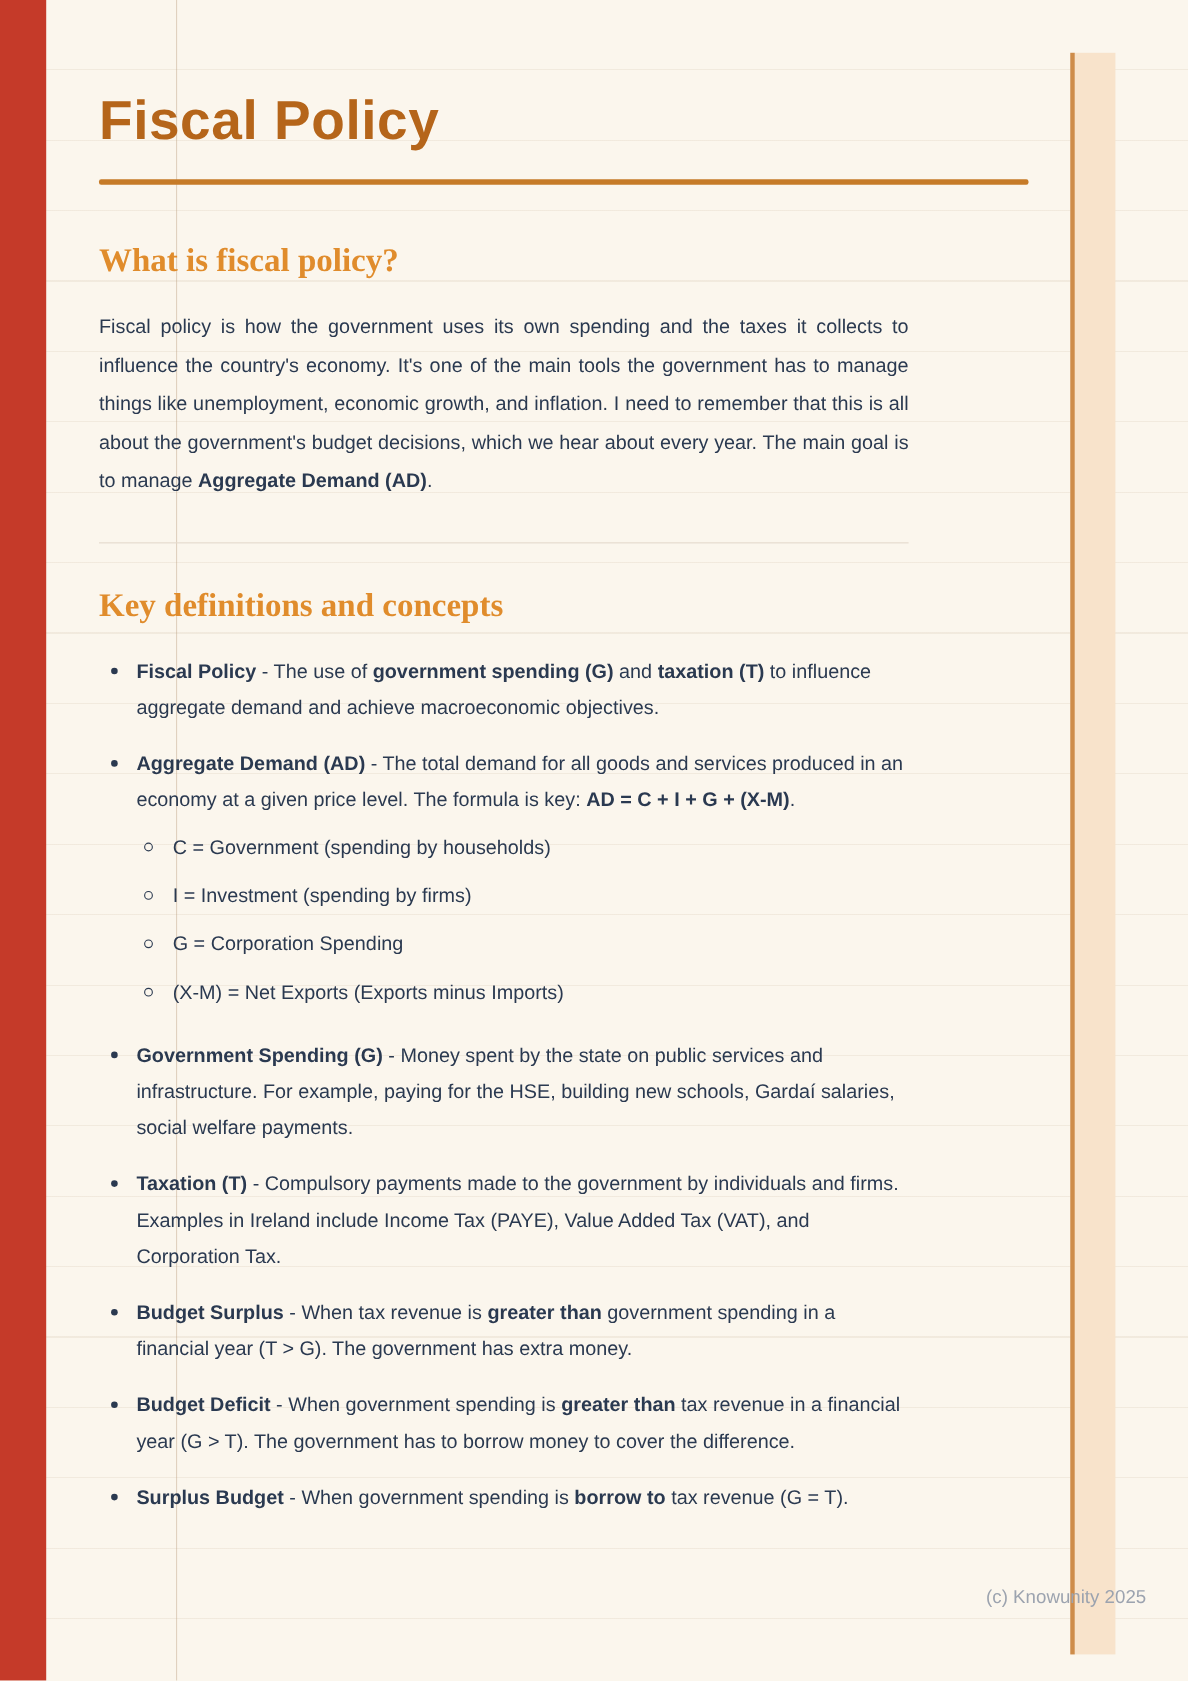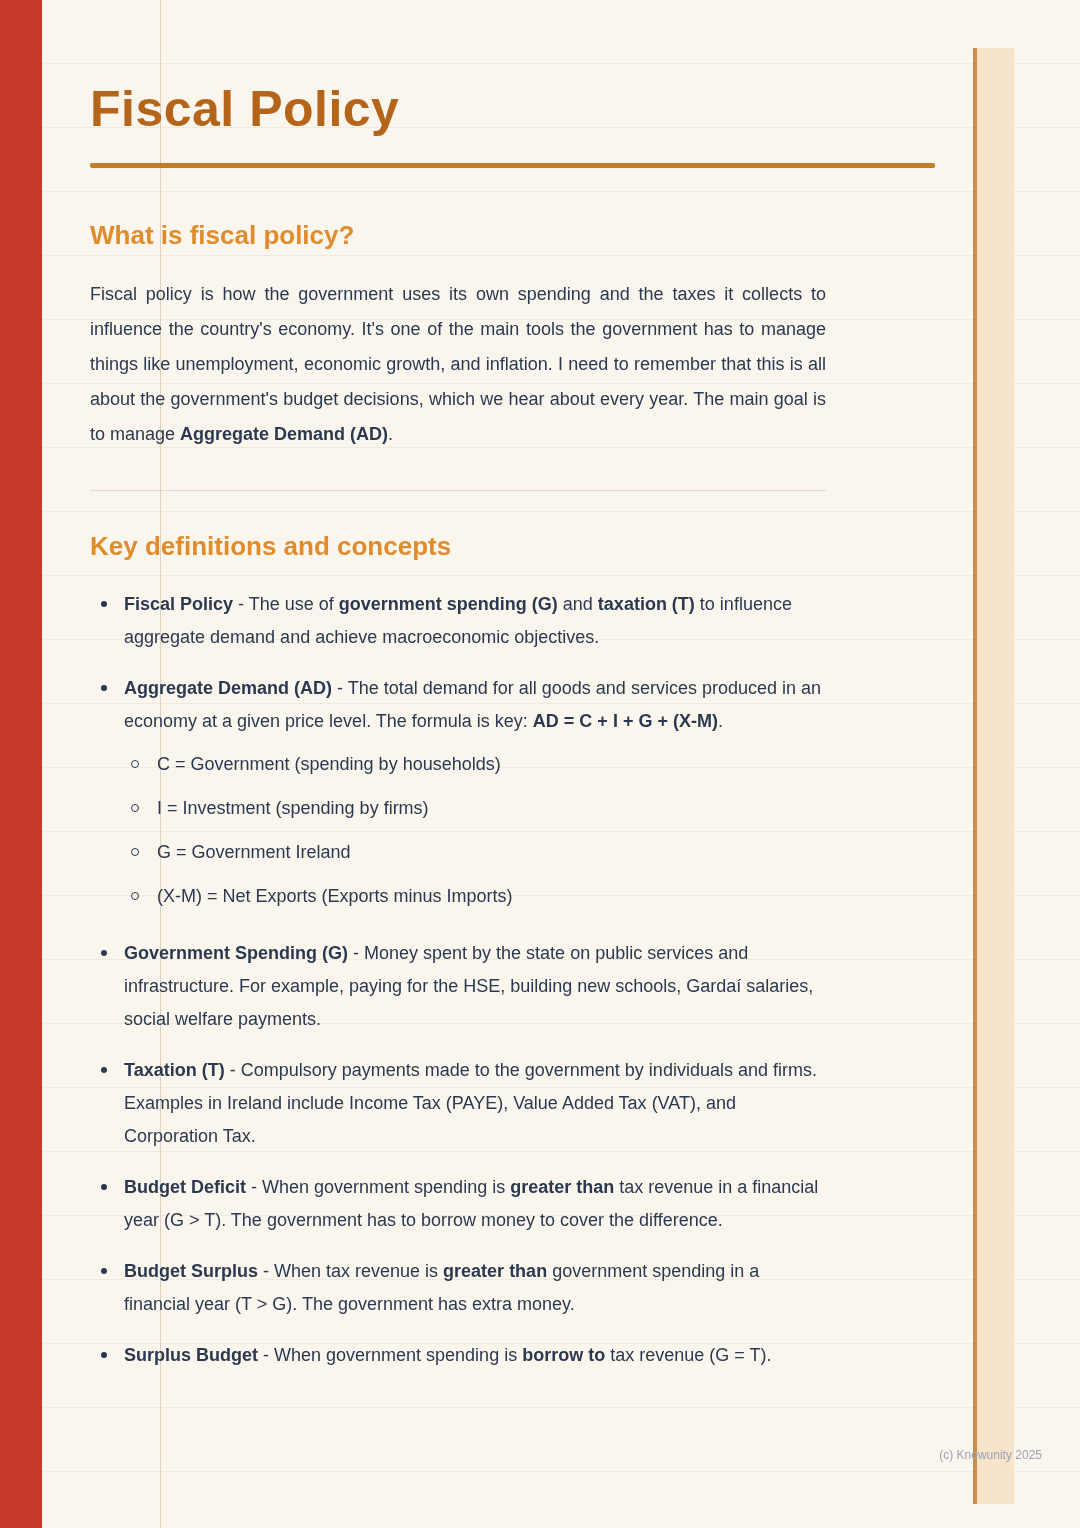--- a/index.html
+++ b/index.html
@@ -71,9 +71,10 @@
   }
   h2.section-heading {
     margin: 0;
-    font-size: 26px;
+    font-size: 30px;
     font-weight: 700;
     color: #E08C2C;
+    font-family: Liberation Serif, serif;
   }
   .section-what { margin-top: 52px; }
   .section-key  { margin-top: 40px; }

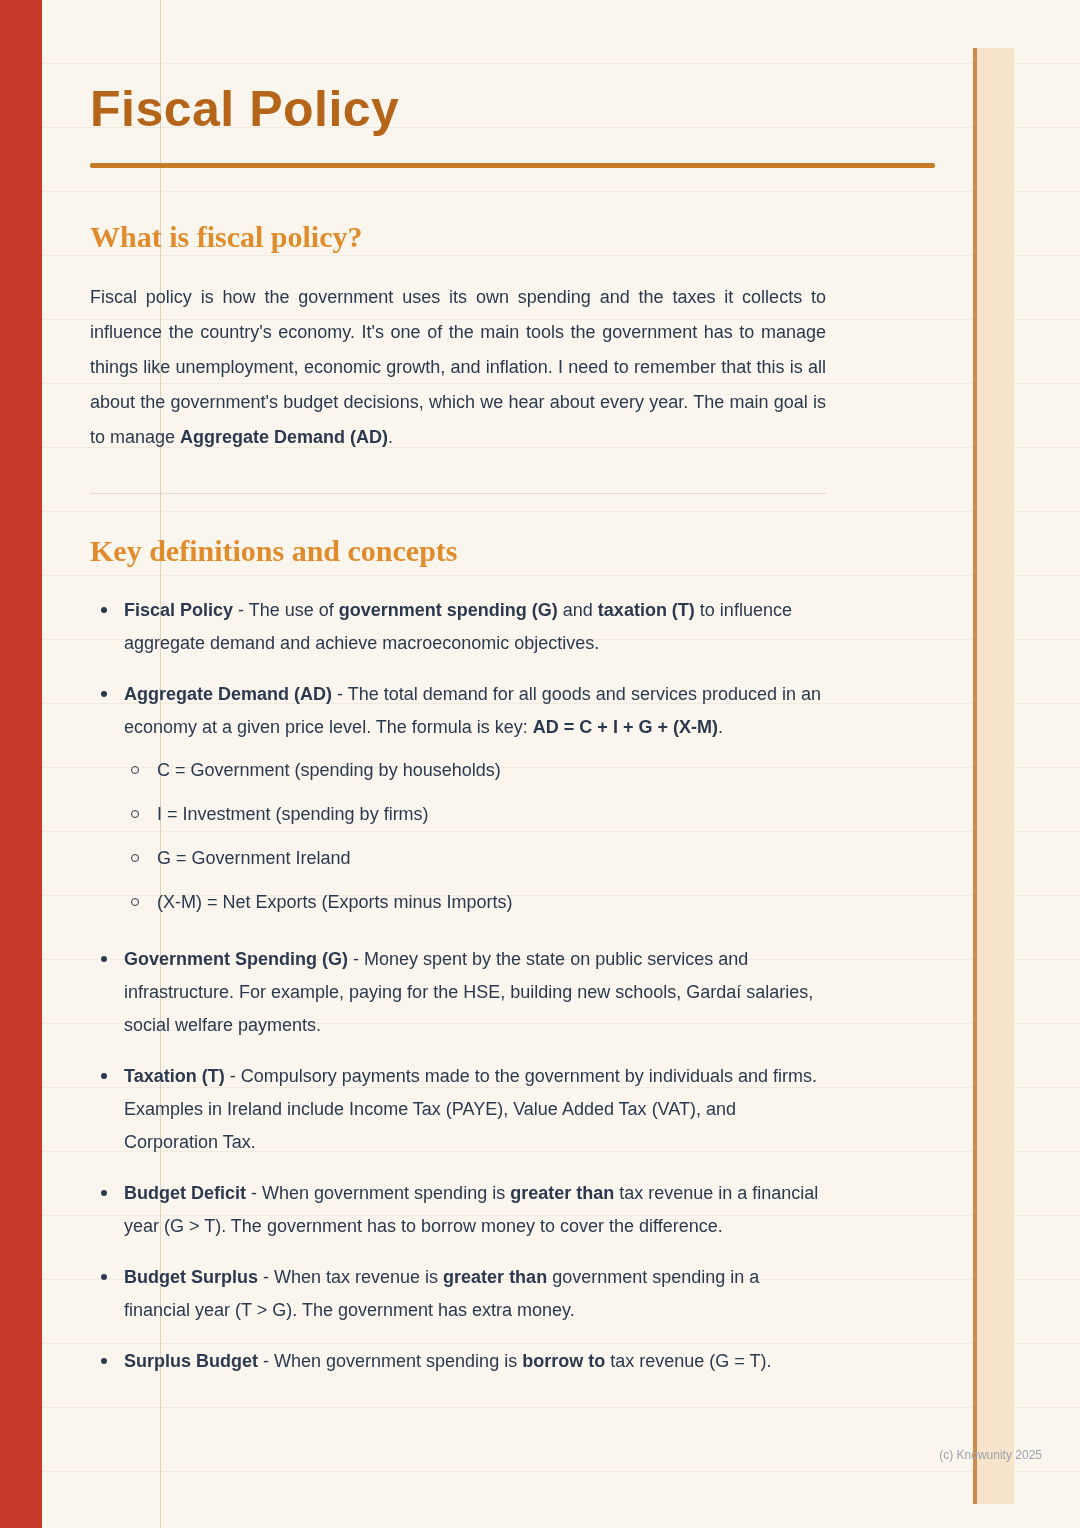--- a/index.html
+++ b/index.html
@@ -168,7 +168,7 @@
           <li><span class="li-text"><strong>Aggregate Demand (AD)</strong> - The total demand for all goods and services produced in an economy at a given price level. The formula is key: <strong>AD = C + I + G + (X-M)</strong>.</span><ul class="sub-list">
               <li>C = Government (spending by households)</li>
               <li>I = Investment (spending by firms)</li>
-              <li>G = Government Ireland</li>
+              <li>G = Corporation Spending</li>
               <li>(X-M) = Net Exports (Exports minus Imports)</li>
             </ul></li>
           <li><span class="li-text"><strong>Government Spending (G)</strong> - Money spent by the state on public services and infrastructure. For example, paying for the HSE, building new schools, Gardaí salaries, social welfare payments.</span></li>

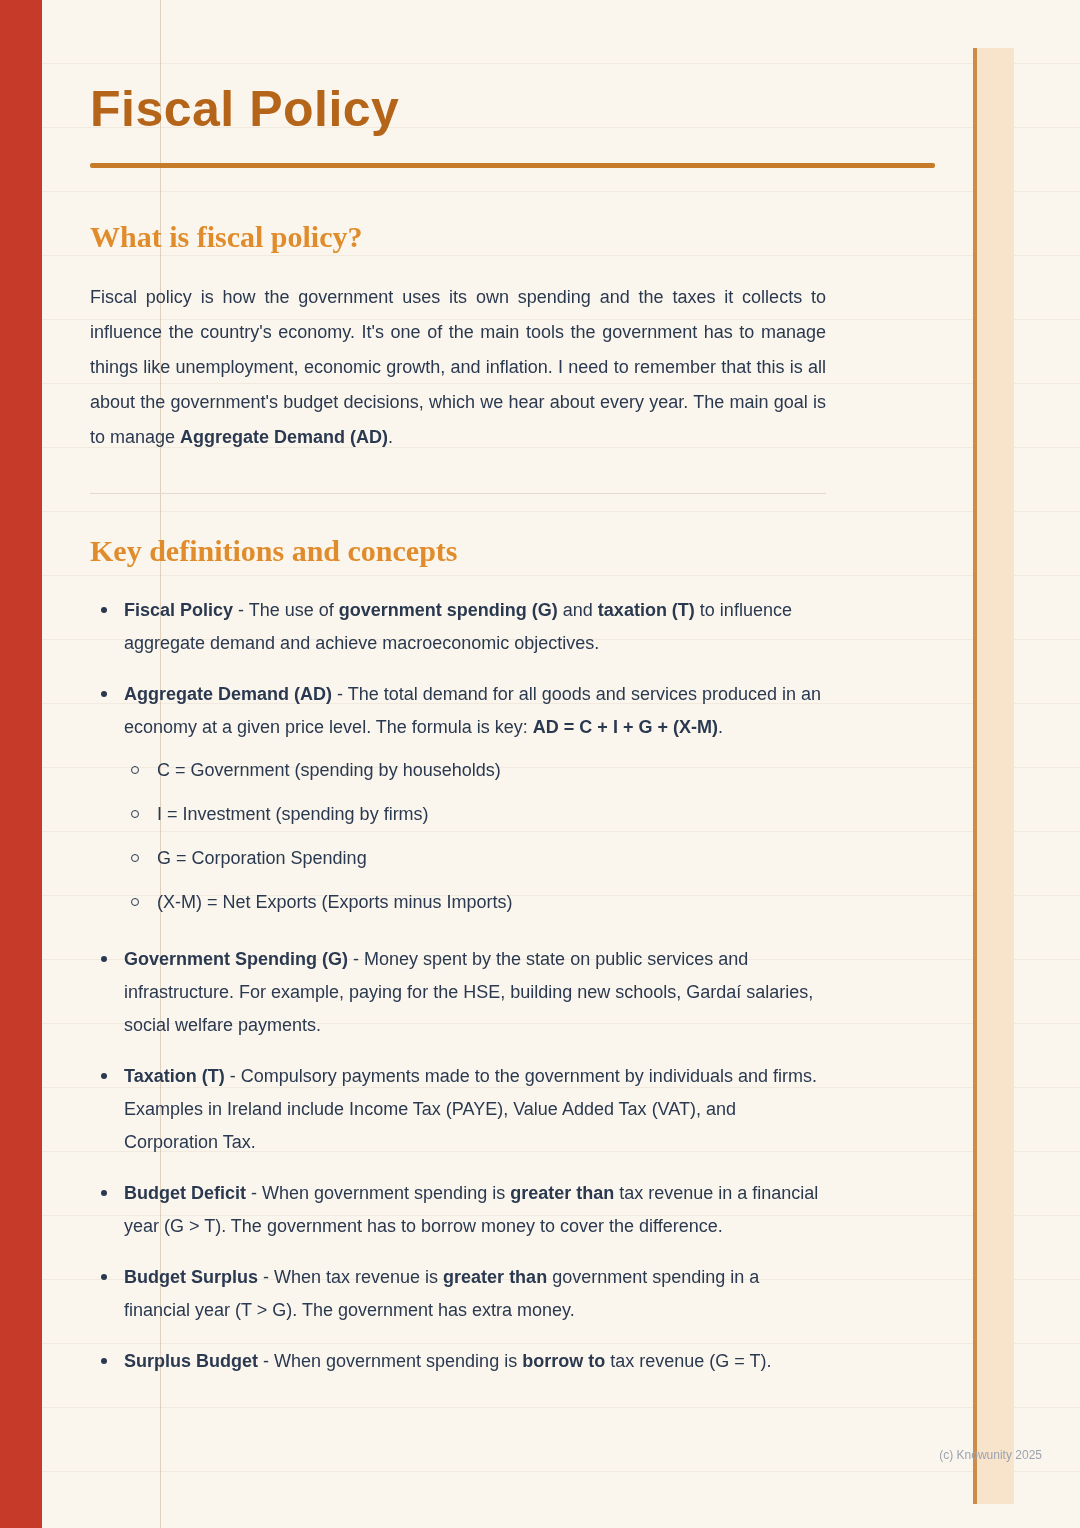--- a/index.html
+++ b/index.html
@@ -173,8 +173,8 @@
             </ul></li>
           <li><span class="li-text"><strong>Government Spending (G)</strong> - Money spent by the state on public services and infrastructure. For example, paying for the HSE, building new schools, Gardaí salaries, social welfare payments.</span></li>
           <li><span class="li-text"><strong>Taxation (T)</strong> - Compulsory payments made to the government by individuals and firms. Examples in Ireland include Income Tax (PAYE), Value Added Tax (VAT), and Corporation Tax.</span></li>
+          <li><span class="li-text"><strong>Budget Surplus</strong> - When tax revenue is <strong>greater than</strong> government spending in a financial year (T &gt; G). The government has extra money.</span></li>
           <li><span class="li-text"><strong>Budget Deficit</strong> - When government spending is <strong>greater than</strong> tax revenue in a financial year (G &gt; T). The government has to borrow money to cover the difference.</span></li>
-          <li><span class="li-text"><strong>Budget Surplus</strong> - When tax revenue is <strong>greater than</strong> government spending in a financial year (T &gt; G). The government has extra money.</span></li>
           <li><span class="li-text"><strong>Surplus Budget</strong> - When government spending is <strong>borrow to</strong> tax revenue (G = T).</span></li>
         </ul>
     </section>

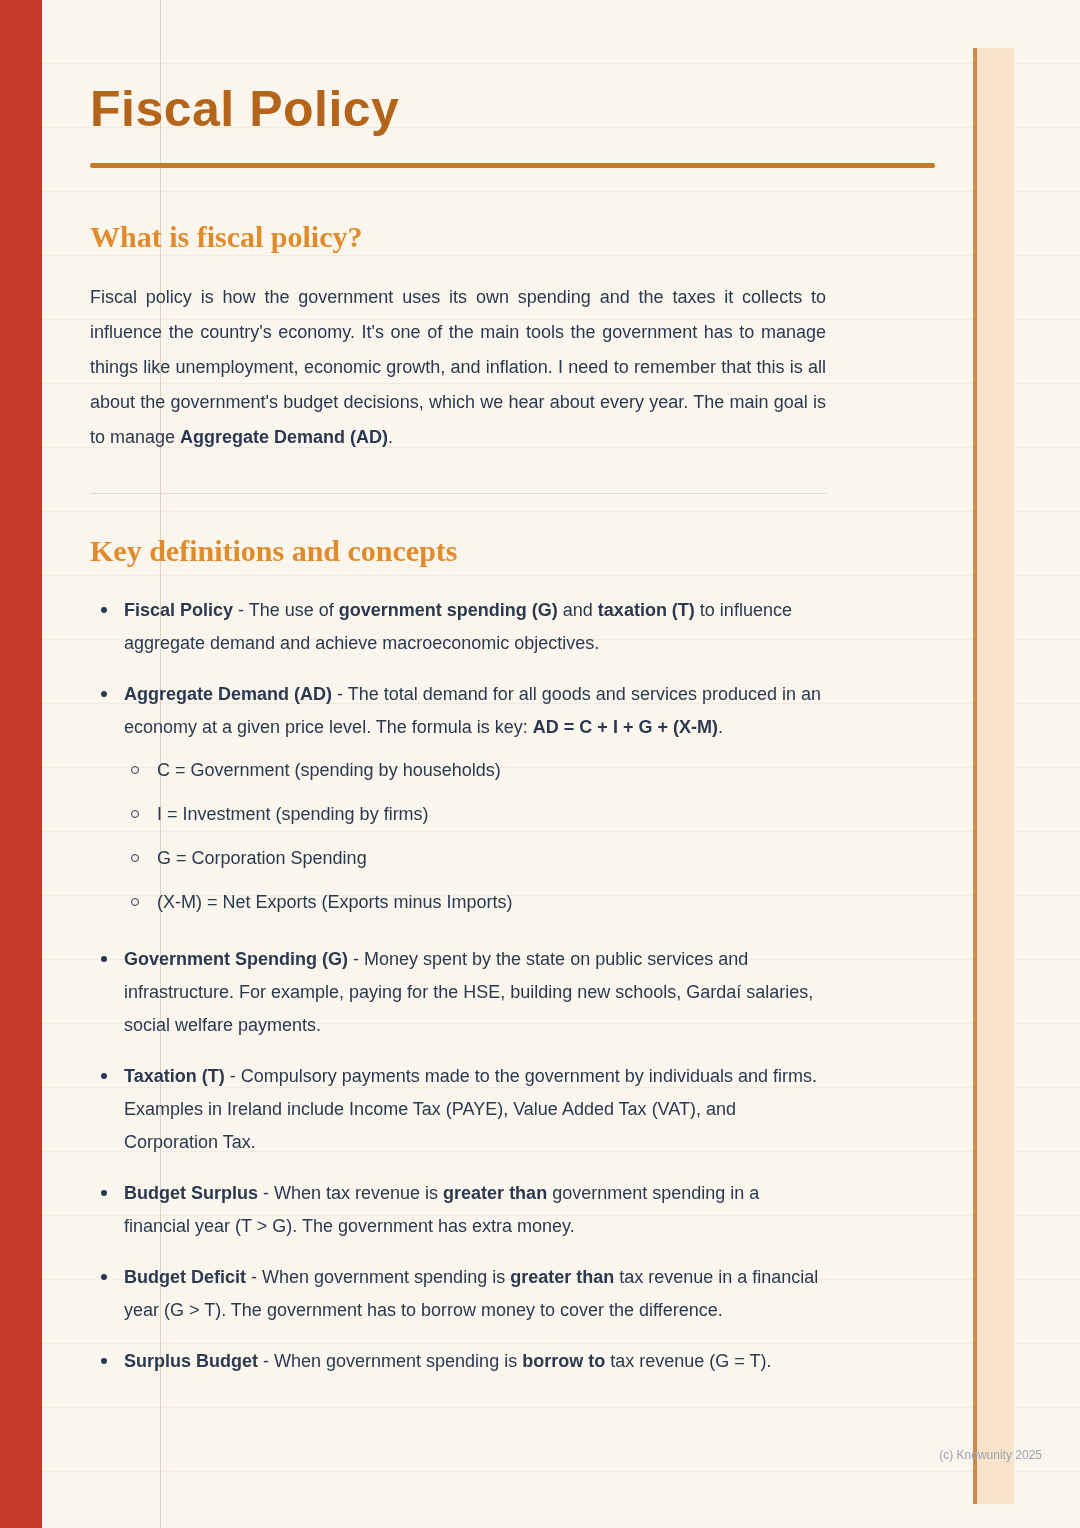--- a/index.html
+++ b/index.html
@@ -137,7 +137,7 @@
   .footer {
     position: absolute;
     right: 66px; bottom: 66px;
-    font-size: 12px;
+    font-size: 17px;
     color: #9CA3AF;
     z-index: 4;
   }

